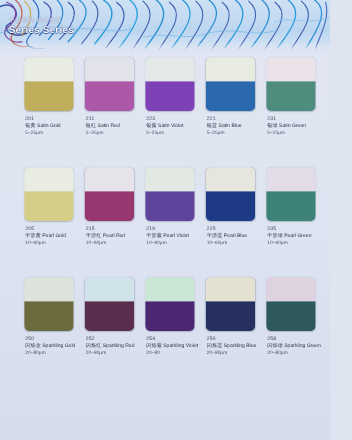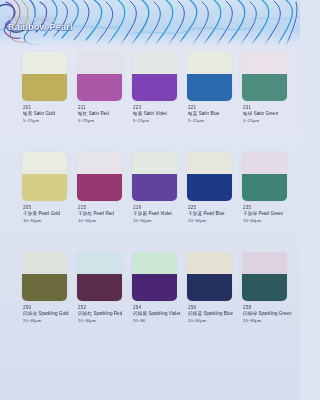--- a/index.html
+++ b/index.html
@@ -115,7 +115,7 @@
     </svg>
     <div class="title-block">
       <div class="title-cn">干涉系列  福州宏远</div>
-      <div class="title-en">Rainbow Pearl</div>
+      <div class="title-en">Series Series</div>
     </div>
     <div class="header-fade"></div>
   </div>

